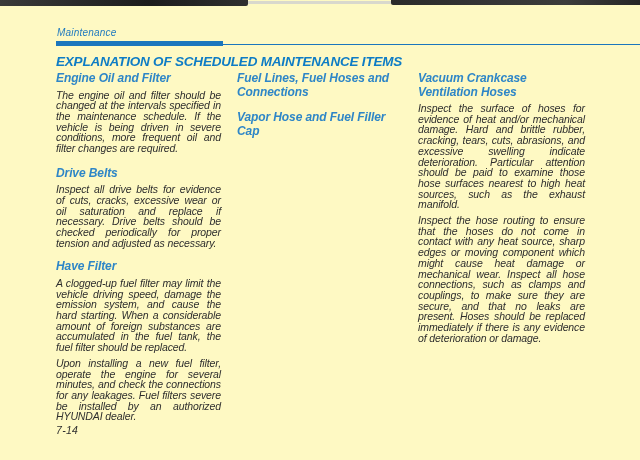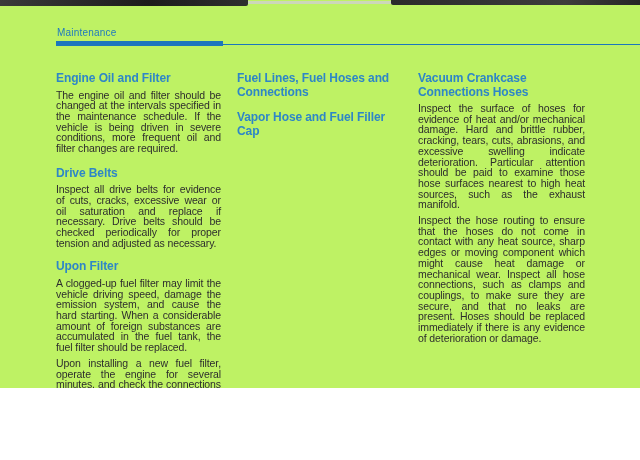--- a/index.html
+++ b/index.html
@@ -4,8 +4,9 @@
 <style>
   html,body{margin:0;padding:0;background:#ffffff;}
   .page{
-    position:relative;width:640px;height:388px;background:#bef264;overflow:hidden;
+    position:relative;width:640px;height:460px;background:#fef9c3;overflow:hidden;
     font-family:"Liberation Sans","DejaVu Sans",sans-serif;
+    font-style:italic;
   }
   
   .scan-bar{position:absolute;top:0;}

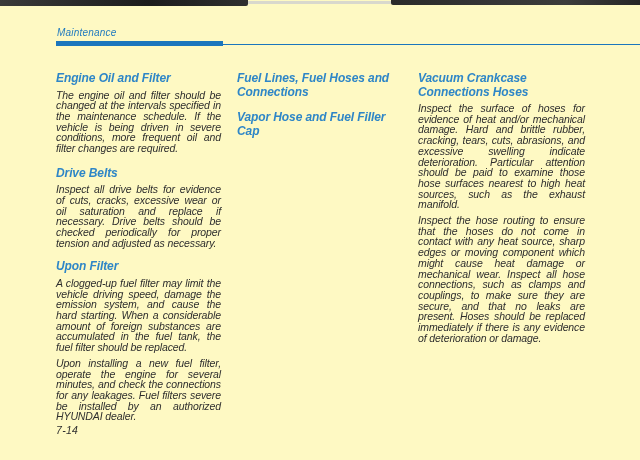--- a/index.html
+++ b/index.html
@@ -55,6 +55,7 @@
   <div class="rule-thick"></div>
   <div class="rule-thin"></div>
 
+  <h1 class="title">EXPLANATION OF SCHEDULED MAINTENANCE ITEMS</h1>
 
   <div class="col col1">
     <h2 class="sec">Engine Oil and Filter</h2>

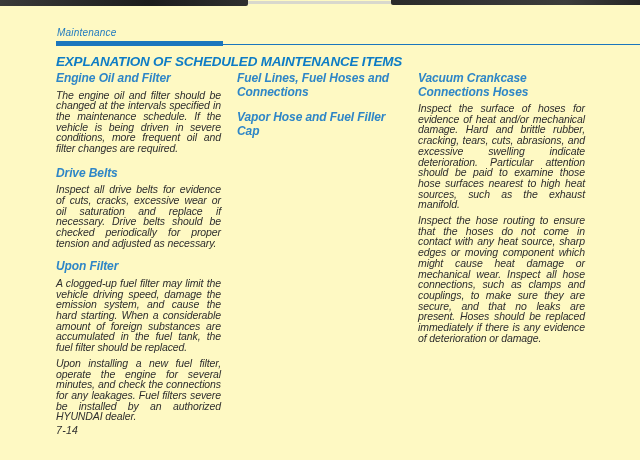--- a/index.html
+++ b/index.html
@@ -76,7 +76,7 @@
   </div>
 
   <div class="col col3">
-    <h2 class="sec">Vacuum Crankcase Connections Hoses</h2>
+    <h2 class="sec">Vacuum Crankcase Ventilation Hoses</h2>
     <p>Inspect the surface of hoses for evidence of heat and/or mechanical damage. Hard and brittle rubber, cracking, tears, cuts, abrasions, and excessive swelling indicate deterioration. Particular attention should be paid to examine those hose surfaces nearest to high heat sources, such as the exhaust manifold.</p>
     <p class="follow">Inspect the hose routing to ensure that the hoses do not come in contact with any heat source, sharp edges or moving component which might cause heat damage or mechanical wear. Inspect all hose connections, such as clamps and couplings, to make sure they are secure, and that no leaks are present. Hoses should be replaced immediately if there is any evidence of deterioration or damage.</p>
   </div>

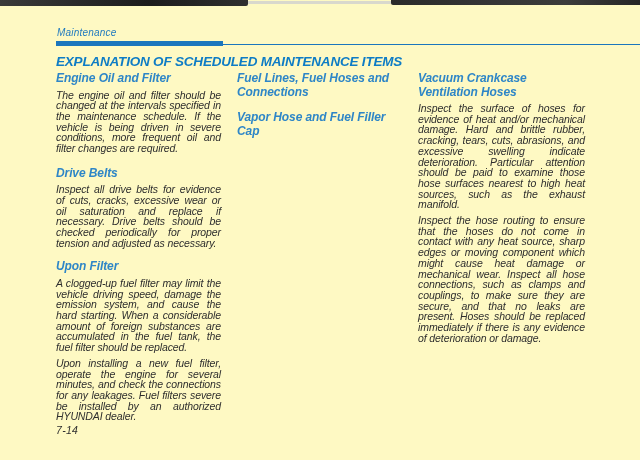--- a/index.html
+++ b/index.html
@@ -64,7 +64,7 @@
     <h2 class="gap-lg">Drive Belts</h2>
     <p>Inspect all drive belts for evidence of cuts, cracks, excessive wear or oil saturation and replace if necessary. Drive belts should be checked periodically for proper tension and adjusted as necessary.</p>
 
-    <h2 class="gap-md">Upon Filter</h2>
+    <h2 class="gap-md">Have Filter</h2>
     <p>A clogged-up fuel filter may limit the vehicle driving speed, damage the emission system, and cause the hard starting. When a considerable amount of foreign substances are accumulated in the fuel tank, the fuel filter should be replaced.</p>
     <p class="follow">Upon installing a new fuel filter, operate the engine for several minutes, and check the connections for any leakages. Fuel filters severe be installed by an authorized HYUNDAI dealer.</p>
   </div>

